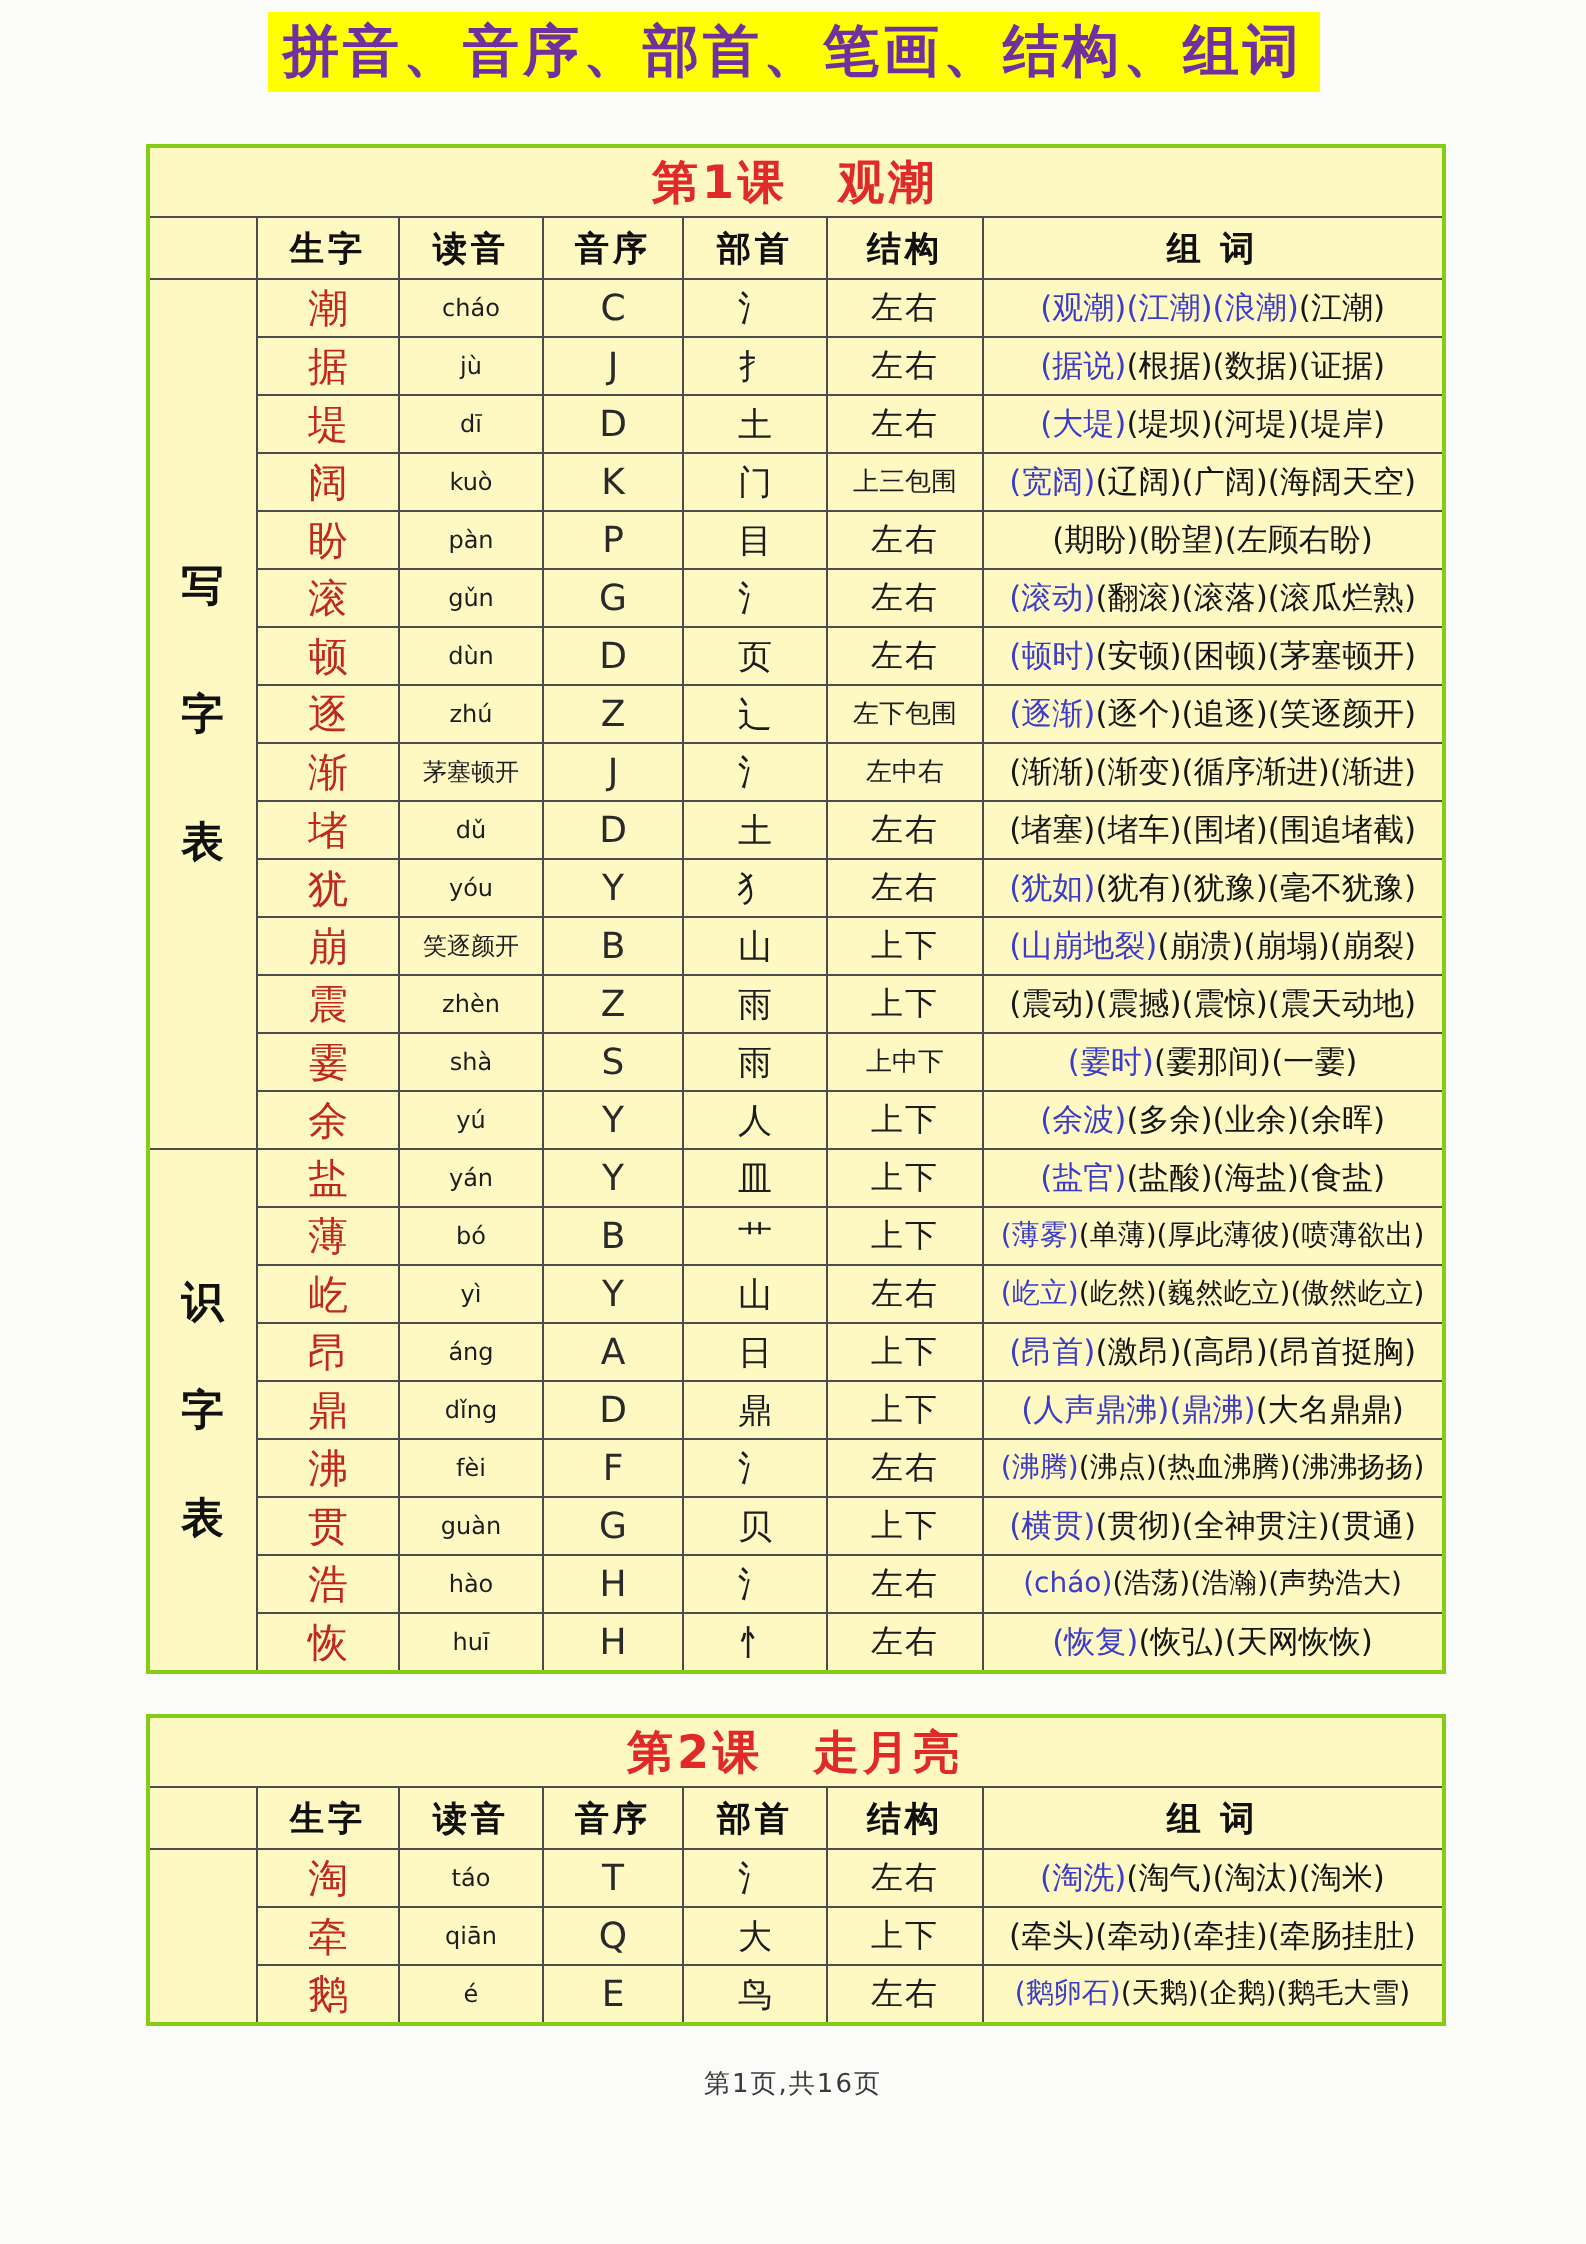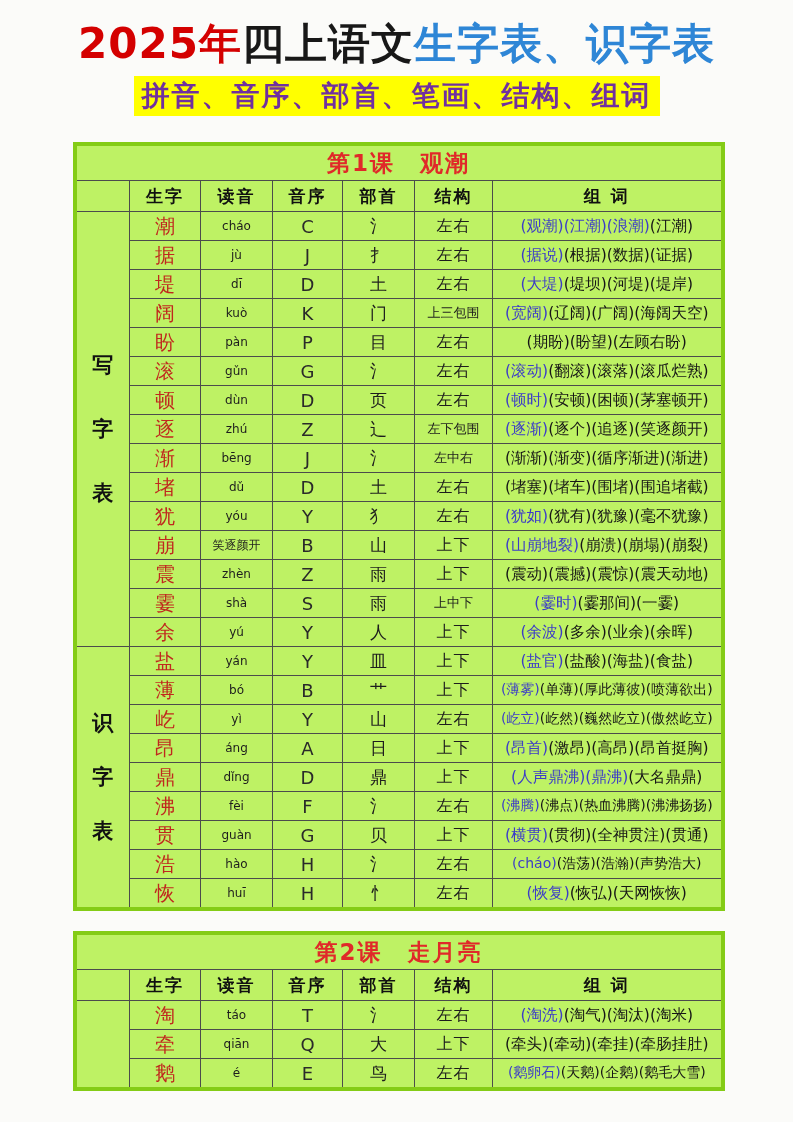--- a/index.html
+++ b/index.html
@@ -94,9 +94,6 @@
 <body>
 
 <div class="page">
-  <h1 class="title">
-    <span class="t-red">2025年</span><span class="t-black">四上语文</span><span class="t-blue">生字表、识字表</span>
-  </h1>
   <div class="subtitle-wrap">
     <span class="subtitle">拼音、音序、部首、笔画、结构、组词</span>
   </div>

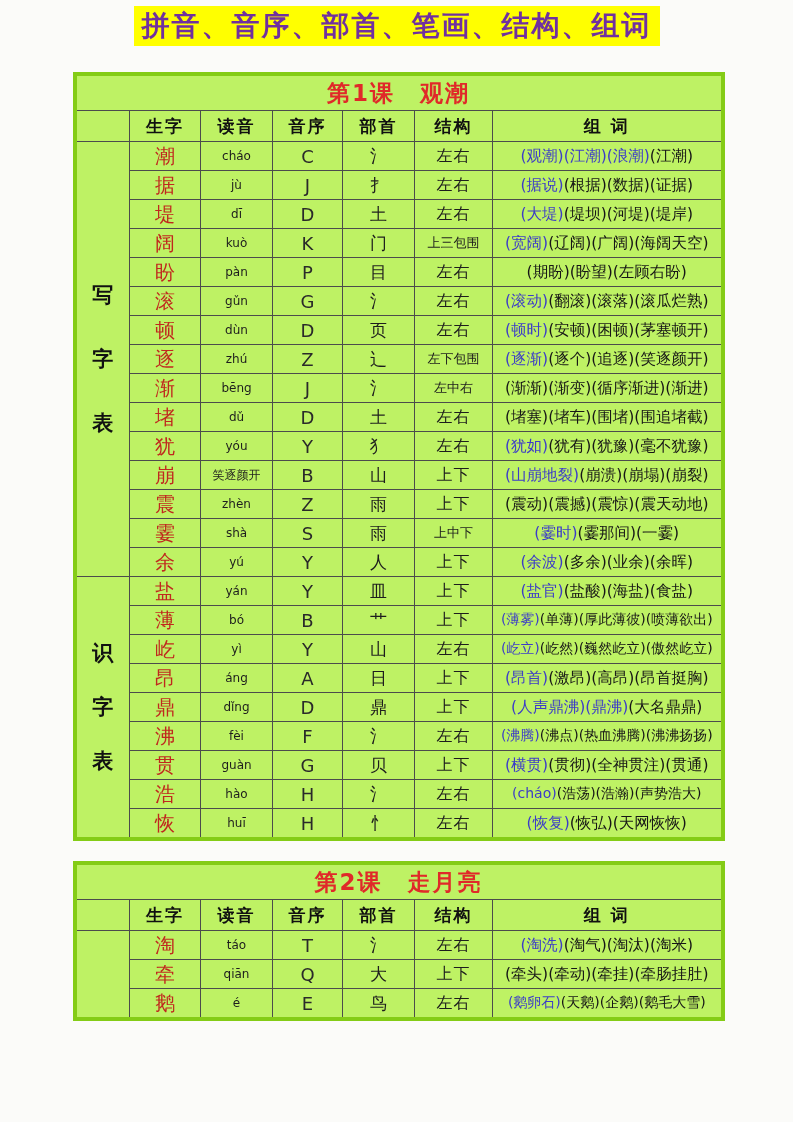--- a/index.html
+++ b/index.html
@@ -37,10 +37,10 @@
   table.lesson-table{
     border-collapse:collapse;
     width:648px;
-    border:4px solid #84cc16;
+    border:2px solid #84cc16;
     margin:0 0 20px 0;
     table-layout:fixed;
-    background:#bef264;
+    background:#fef9c3;
   }
   .lesson-table td,.lesson-table th{
     border:1px solid #4c4c4c;

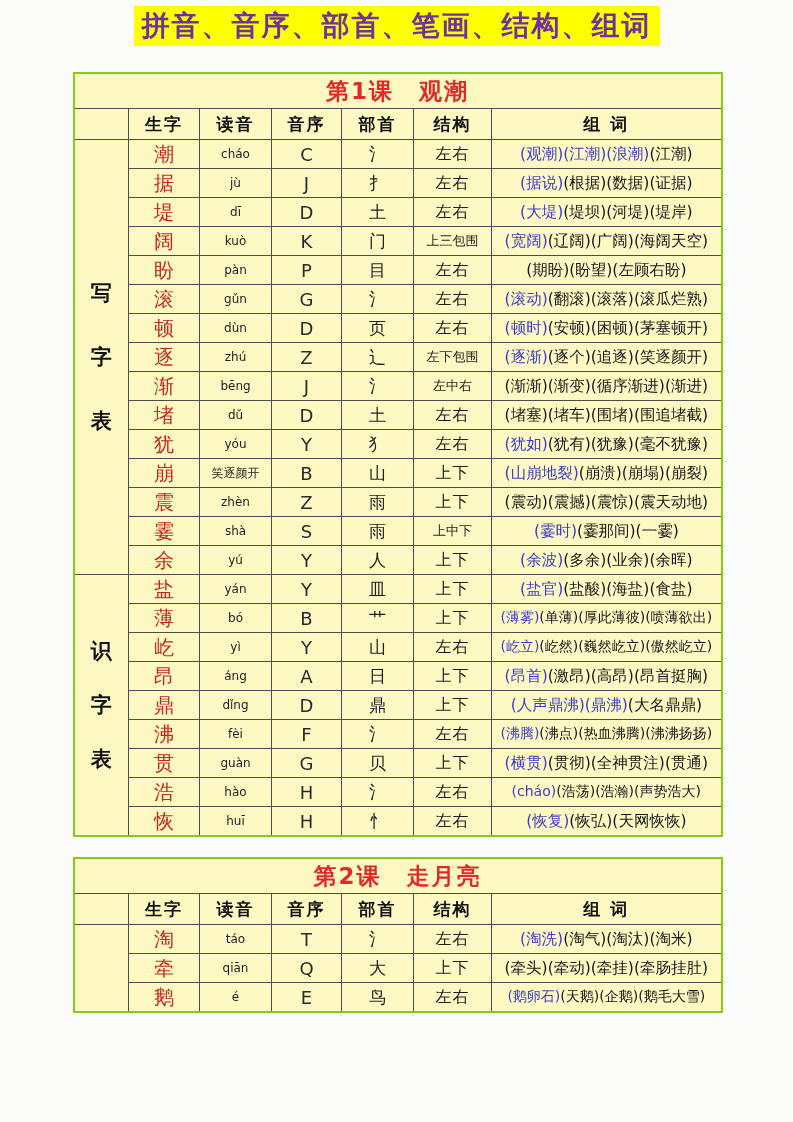--- a/index.html
+++ b/index.html
@@ -194,7 +194,7 @@
           </tr>
           <tr>
             <td class="char-cell">渐</td>
-            <td class="pinyin-cell">bēng</td>
+            <td class="pinyin-cell">茅塞顿开</td>
             <td class="initial-cell">J</td>
             <td class="radical-cell">氵</td>
             <td class="structure-cell sm">左中右</td>

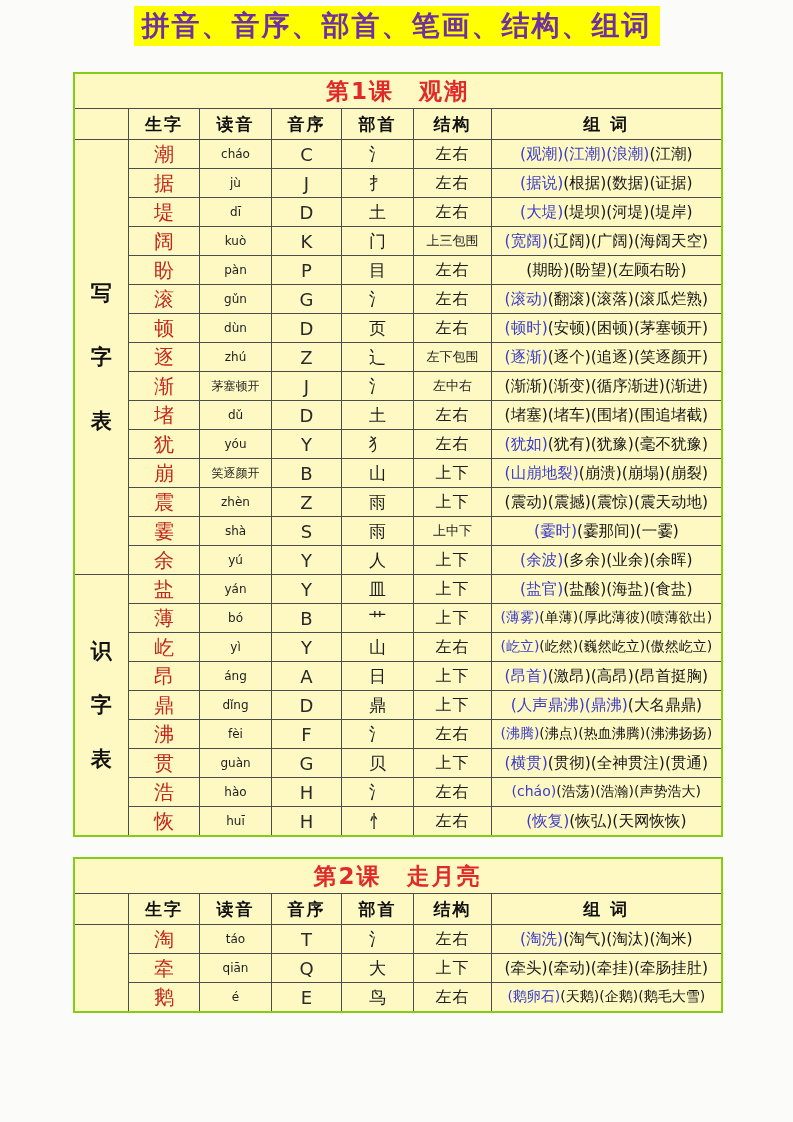--- a/index.html
+++ b/index.html
@@ -382,6 +382,7 @@
         </tbody>
       </table>
     </div>
+  <div class="footer">第1页,共16页</div>
 </div>
 
 </body></html>

